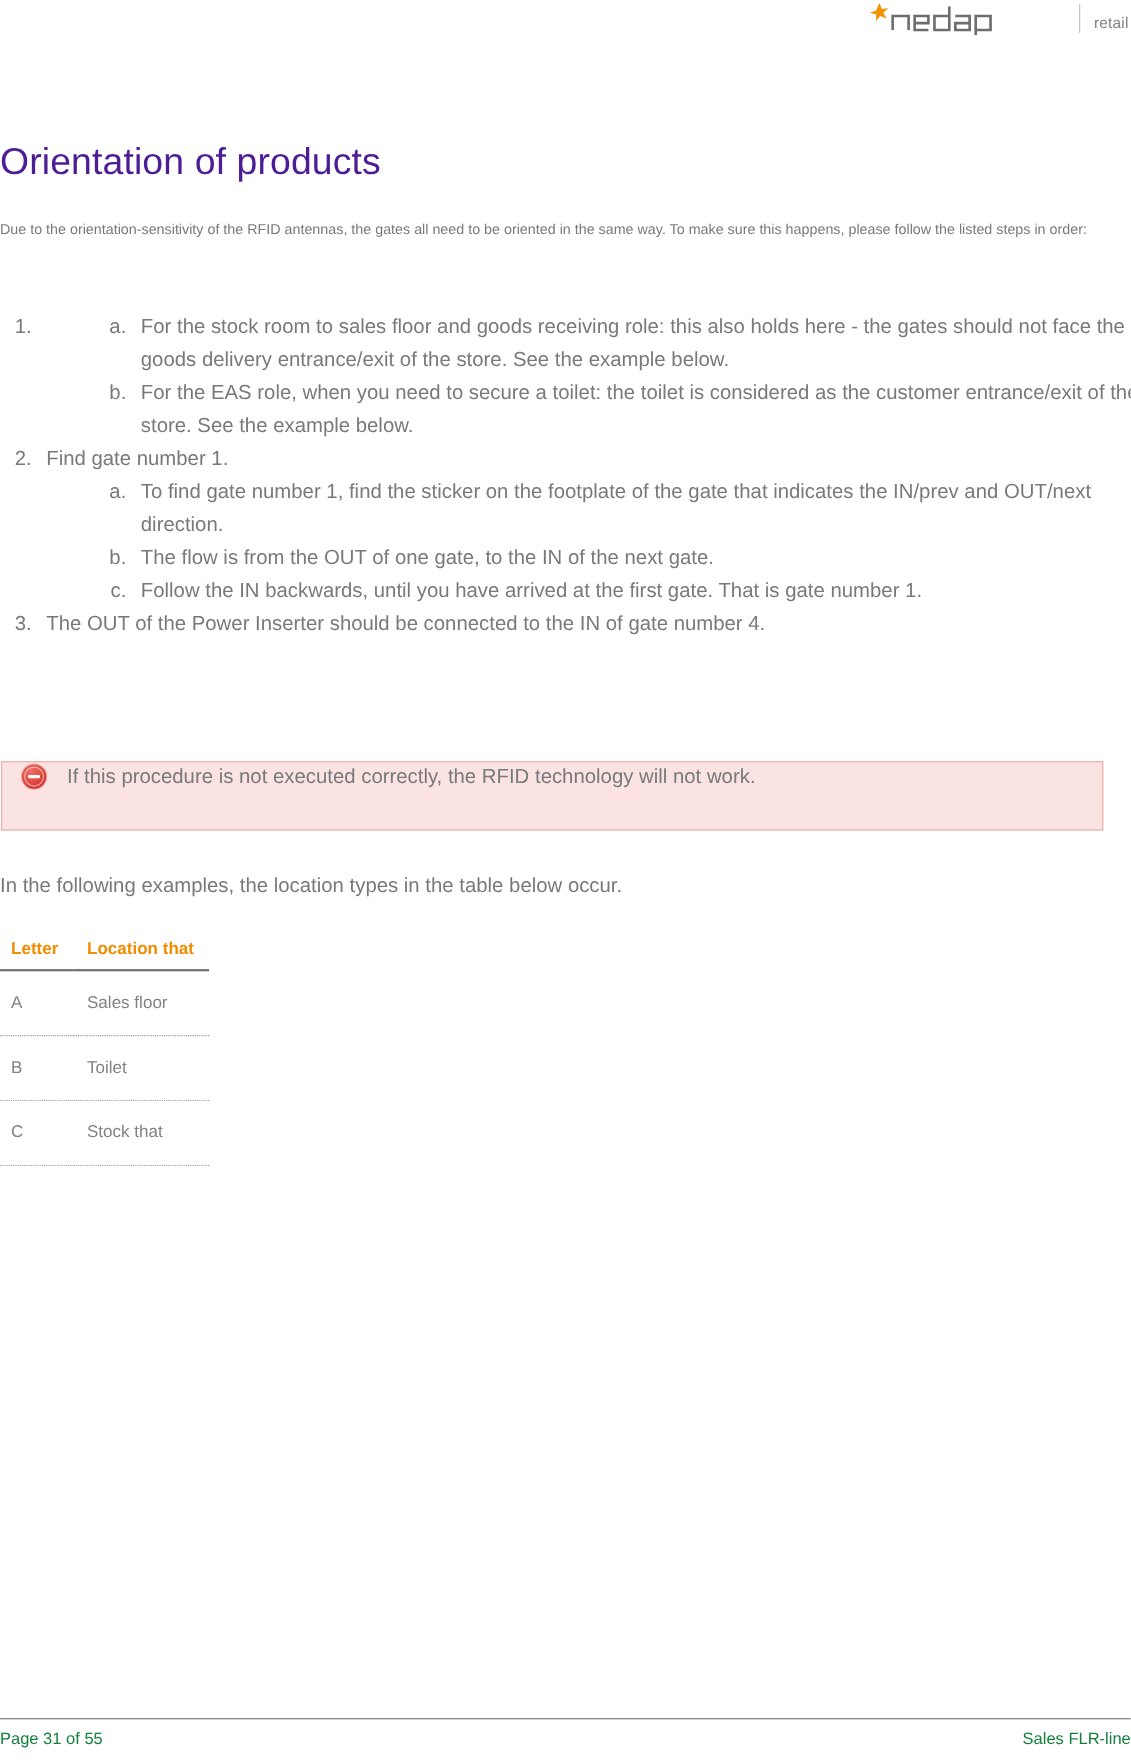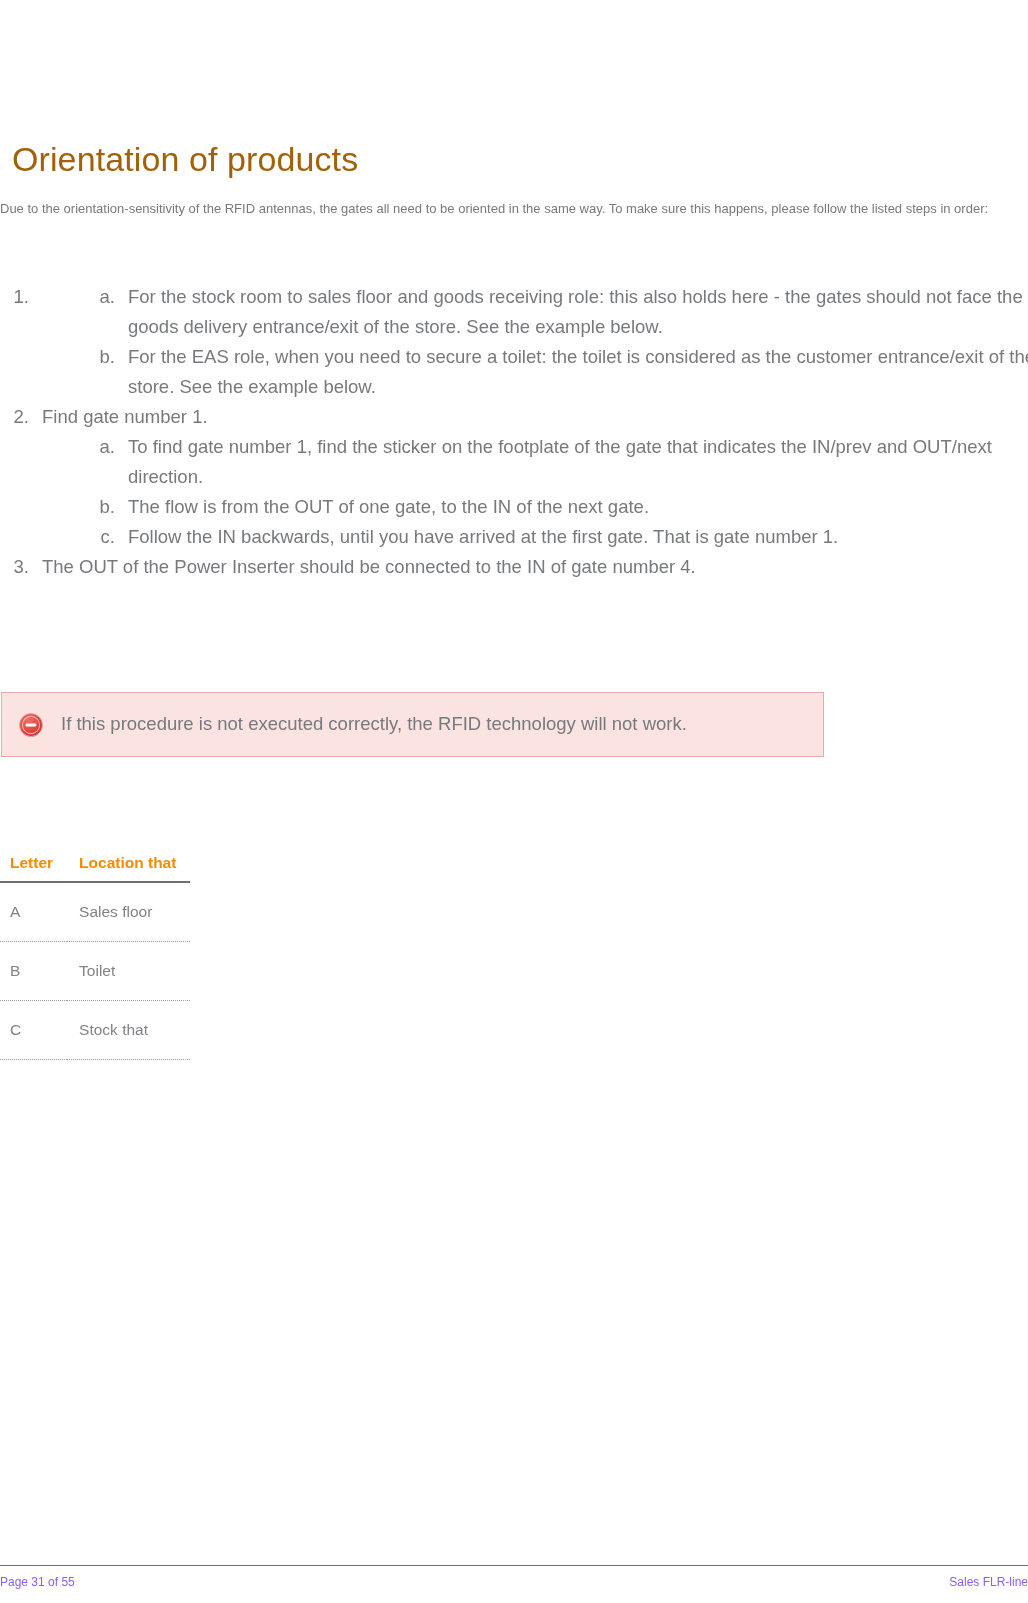--- a/index.html
+++ b/index.html
@@ -197,6 +197,33 @@
 
 <div class="page">
 
+  <div class="header">
+    <div class="logo-block">
+      <span class="logo-mark">
+        <svg width="182" height="30" viewBox="0 0 182 30" aria-hidden="true">
+
+          <g fill="#F39200">
+            <path d="M14.5 0.5 L16.6 6.1 L22.5 5.6 L18.0 9.6 L21.0 14.8 L15.2 12.6 L11.3 17.2 L11.6 11.2 L5.9 9.6 L11.5 7.6 Z"></path>
+          </g>
+
+          <g fill="none" stroke="#6d6e71" stroke-width="2.4">
+
+            <path d="M26.5 25.3 L26.5 12.5 L41.0 12.5 L41.0 25.3"></path>
+
+            <path d="M59.0 25.3 L46.5 25.3 L46.5 12.5 L59.0 12.5 L59.0 19.0 L46.5 19.0"></path>
+
+            <path d="M78.0 4.0 L78.0 25.3 L64.5 25.3 L64.5 12.5 L78.0 12.5"></path>
+
+            <path d="M83.5 12.5 L96.5 12.5 L96.5 25.3 L83.5 25.3 L83.5 19.0 L96.5 19.0"></path>
+
+            <path d="M102.0 30.0 L102.0 12.5 L115.5 12.5 L115.5 25.3 L102.0 25.3"></path>
+          </g>
+        </svg>
+      </span>
+      <span class="logo-divider"></span>
+      <span class="logo-sub">retail</span>
+    </div>
+  </div>
 
   <h1 class="page-title">Orientation of products</h1>
 

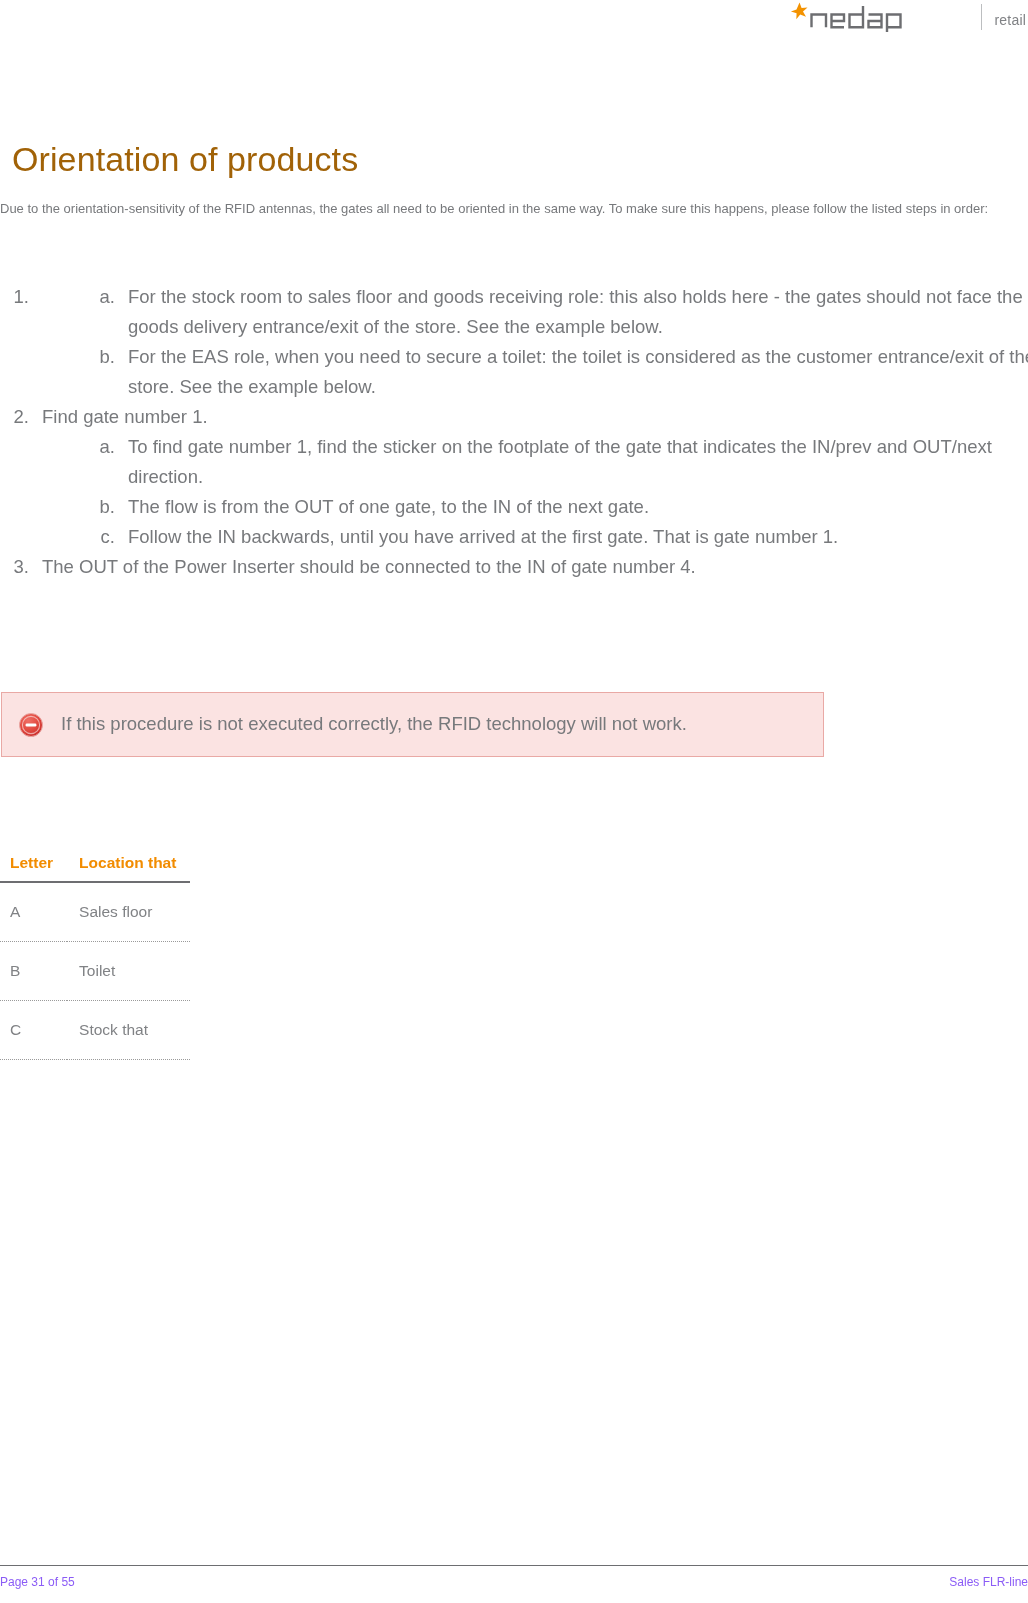--- a/index.html
+++ b/index.html
@@ -63,14 +63,14 @@
   }
 
   h1.page-title {
-    margin: 12px;
+    margin: 0;
     padding: 0;
     position: absolute;
     top: 128px;
     left: 0;
     font-size: 34px;
     font-weight: 400;
-    color: #a16207;
+    color: #4c1d95;
     letter-spacing: .1px;
     line-height: 1.15;
   }

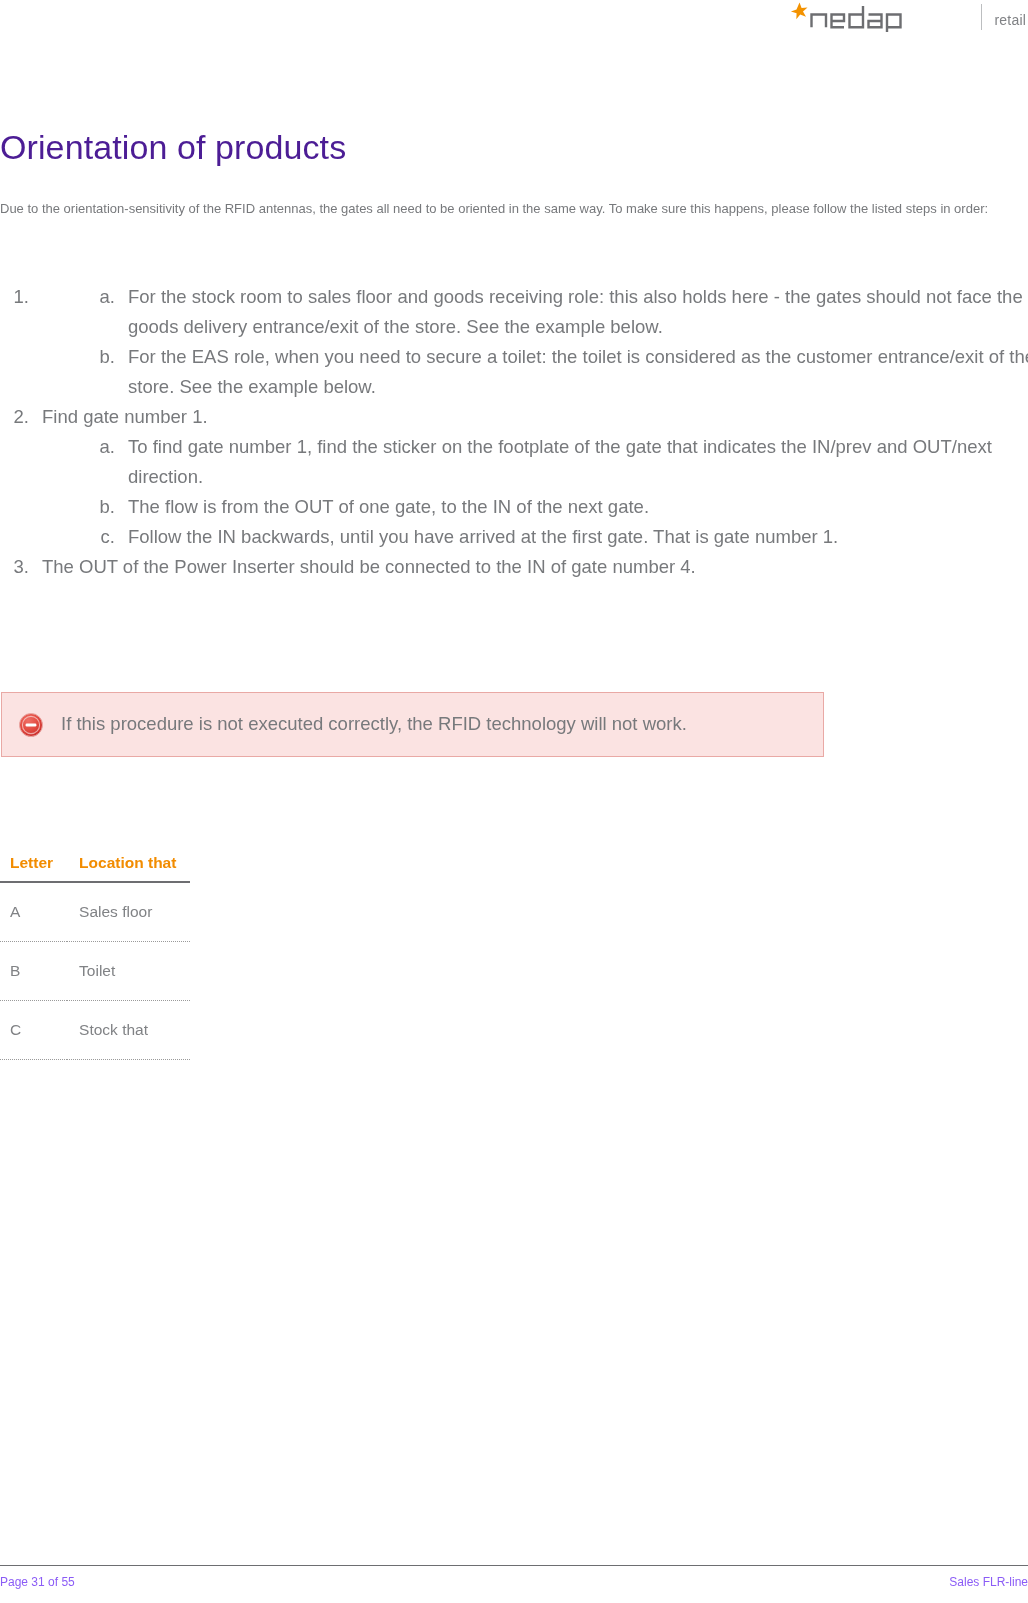--- a/index.html
+++ b/index.html
@@ -117,14 +117,14 @@
     position: absolute;
     top: 692px;
     left: 1px;
-    width: 823px;
+    width: 1002px;
     box-sizing: border-box;
     background: #fbe3e2;
     border: 1px solid #e9a9a5;
     display: flex;
-    align-items: flex-end;
+    align-items: flex-start;
     min-height: 63px;
-    padding: 18px 14px;
+    padding: 0 14px;
   }
   .alert-icon {
     flex: 0 0 auto;

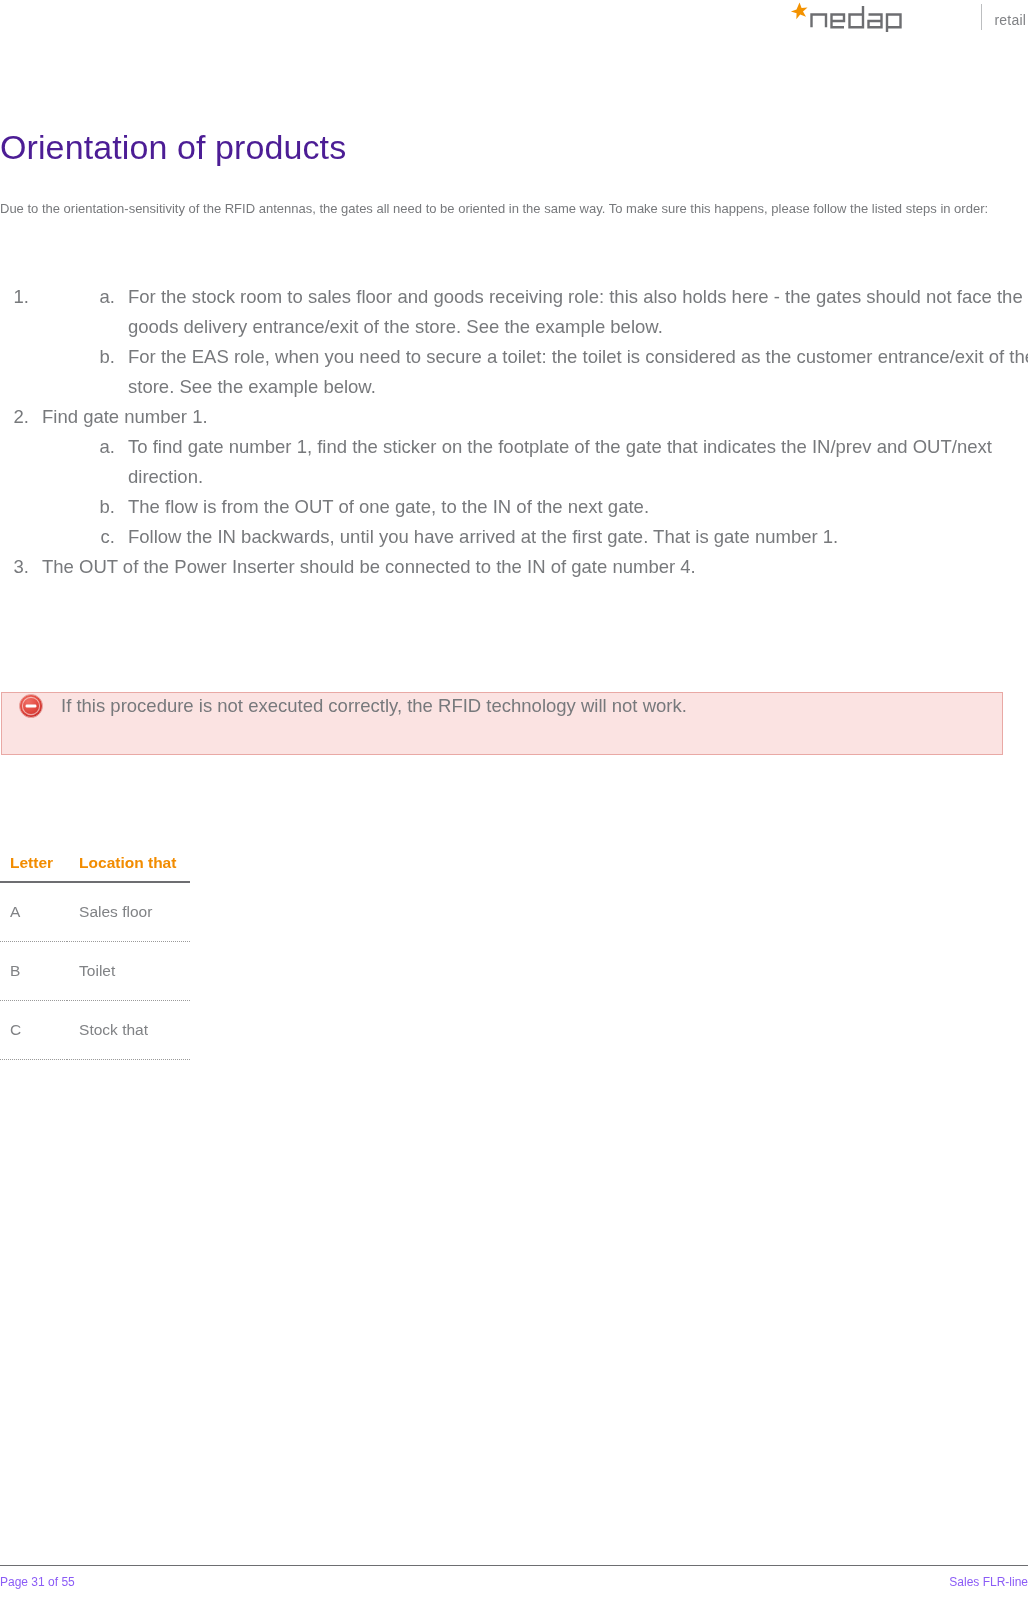--- a/index.html
+++ b/index.html
@@ -267,6 +267,7 @@
     <span class="alert-text">If this procedure is not executed correctly, the RFID technology will not work.</span>
   </div>
 
+  <p class="examples">In the following examples, the location types in the table below occur.</p>
 
   <table class="loc-table">
     <thead>

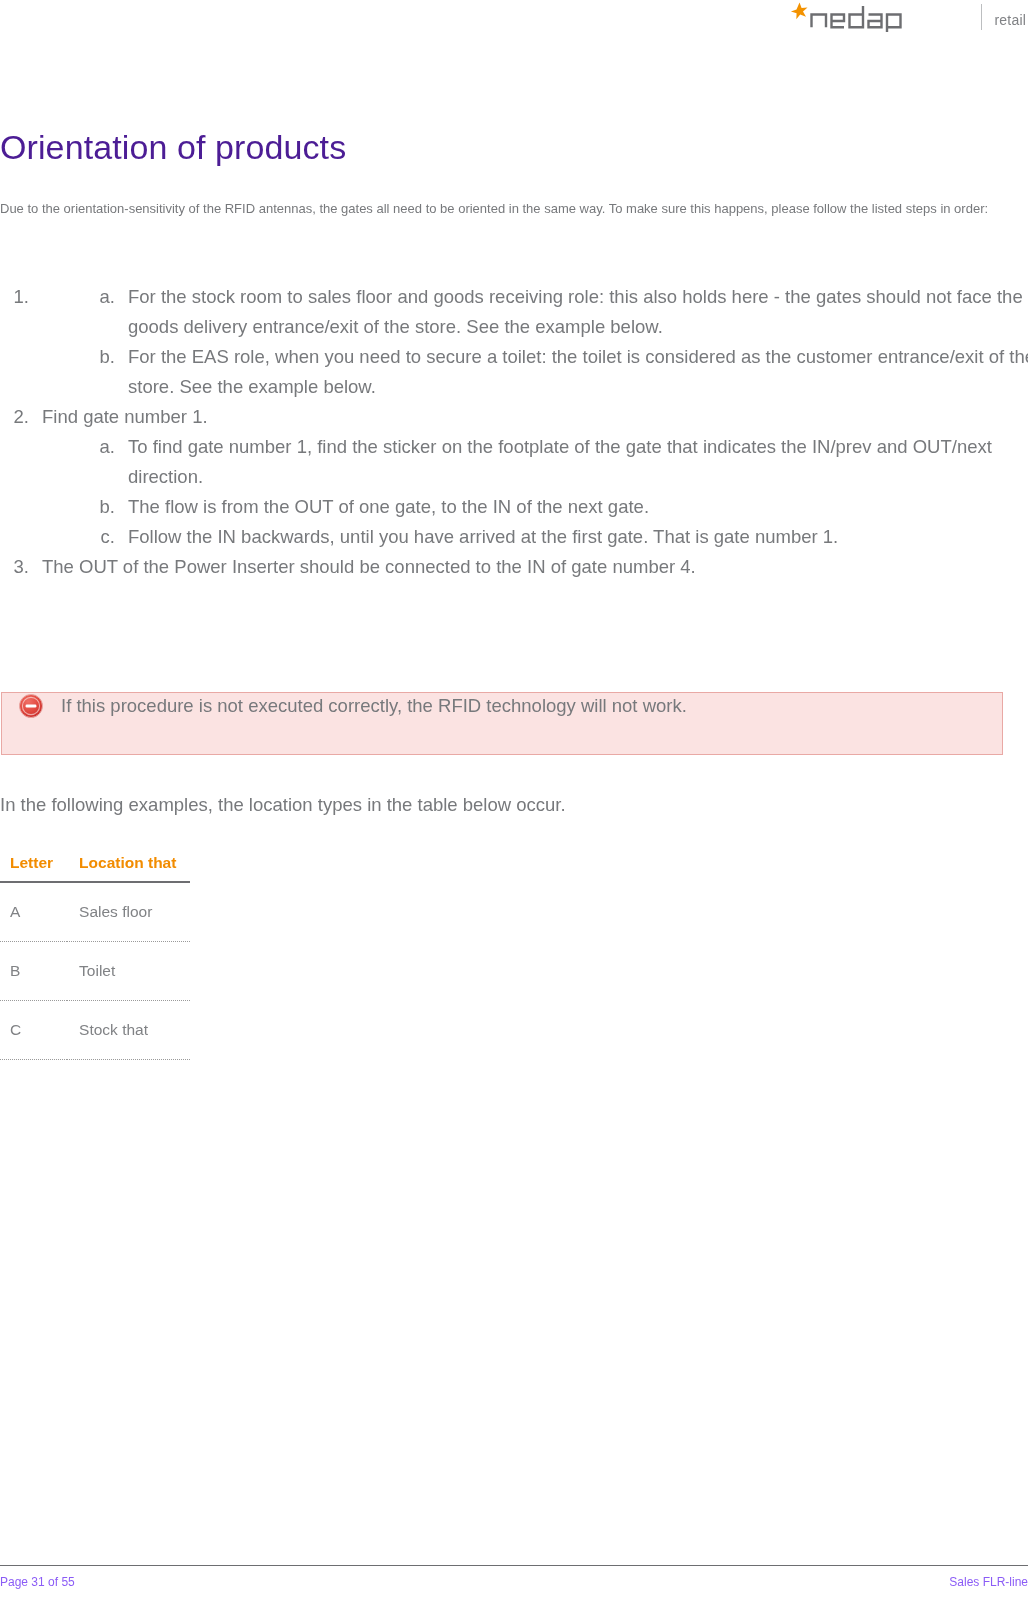--- a/index.html
+++ b/index.html
@@ -188,8 +188,8 @@
     display: flex;
     align-items: flex-start;
     justify-content: space-between;
-    font-size: 12px;
-    color: #8b5cf6;
+    font-size: 15px;
+    color: #15803d;
   }
 </style>
 </head>

